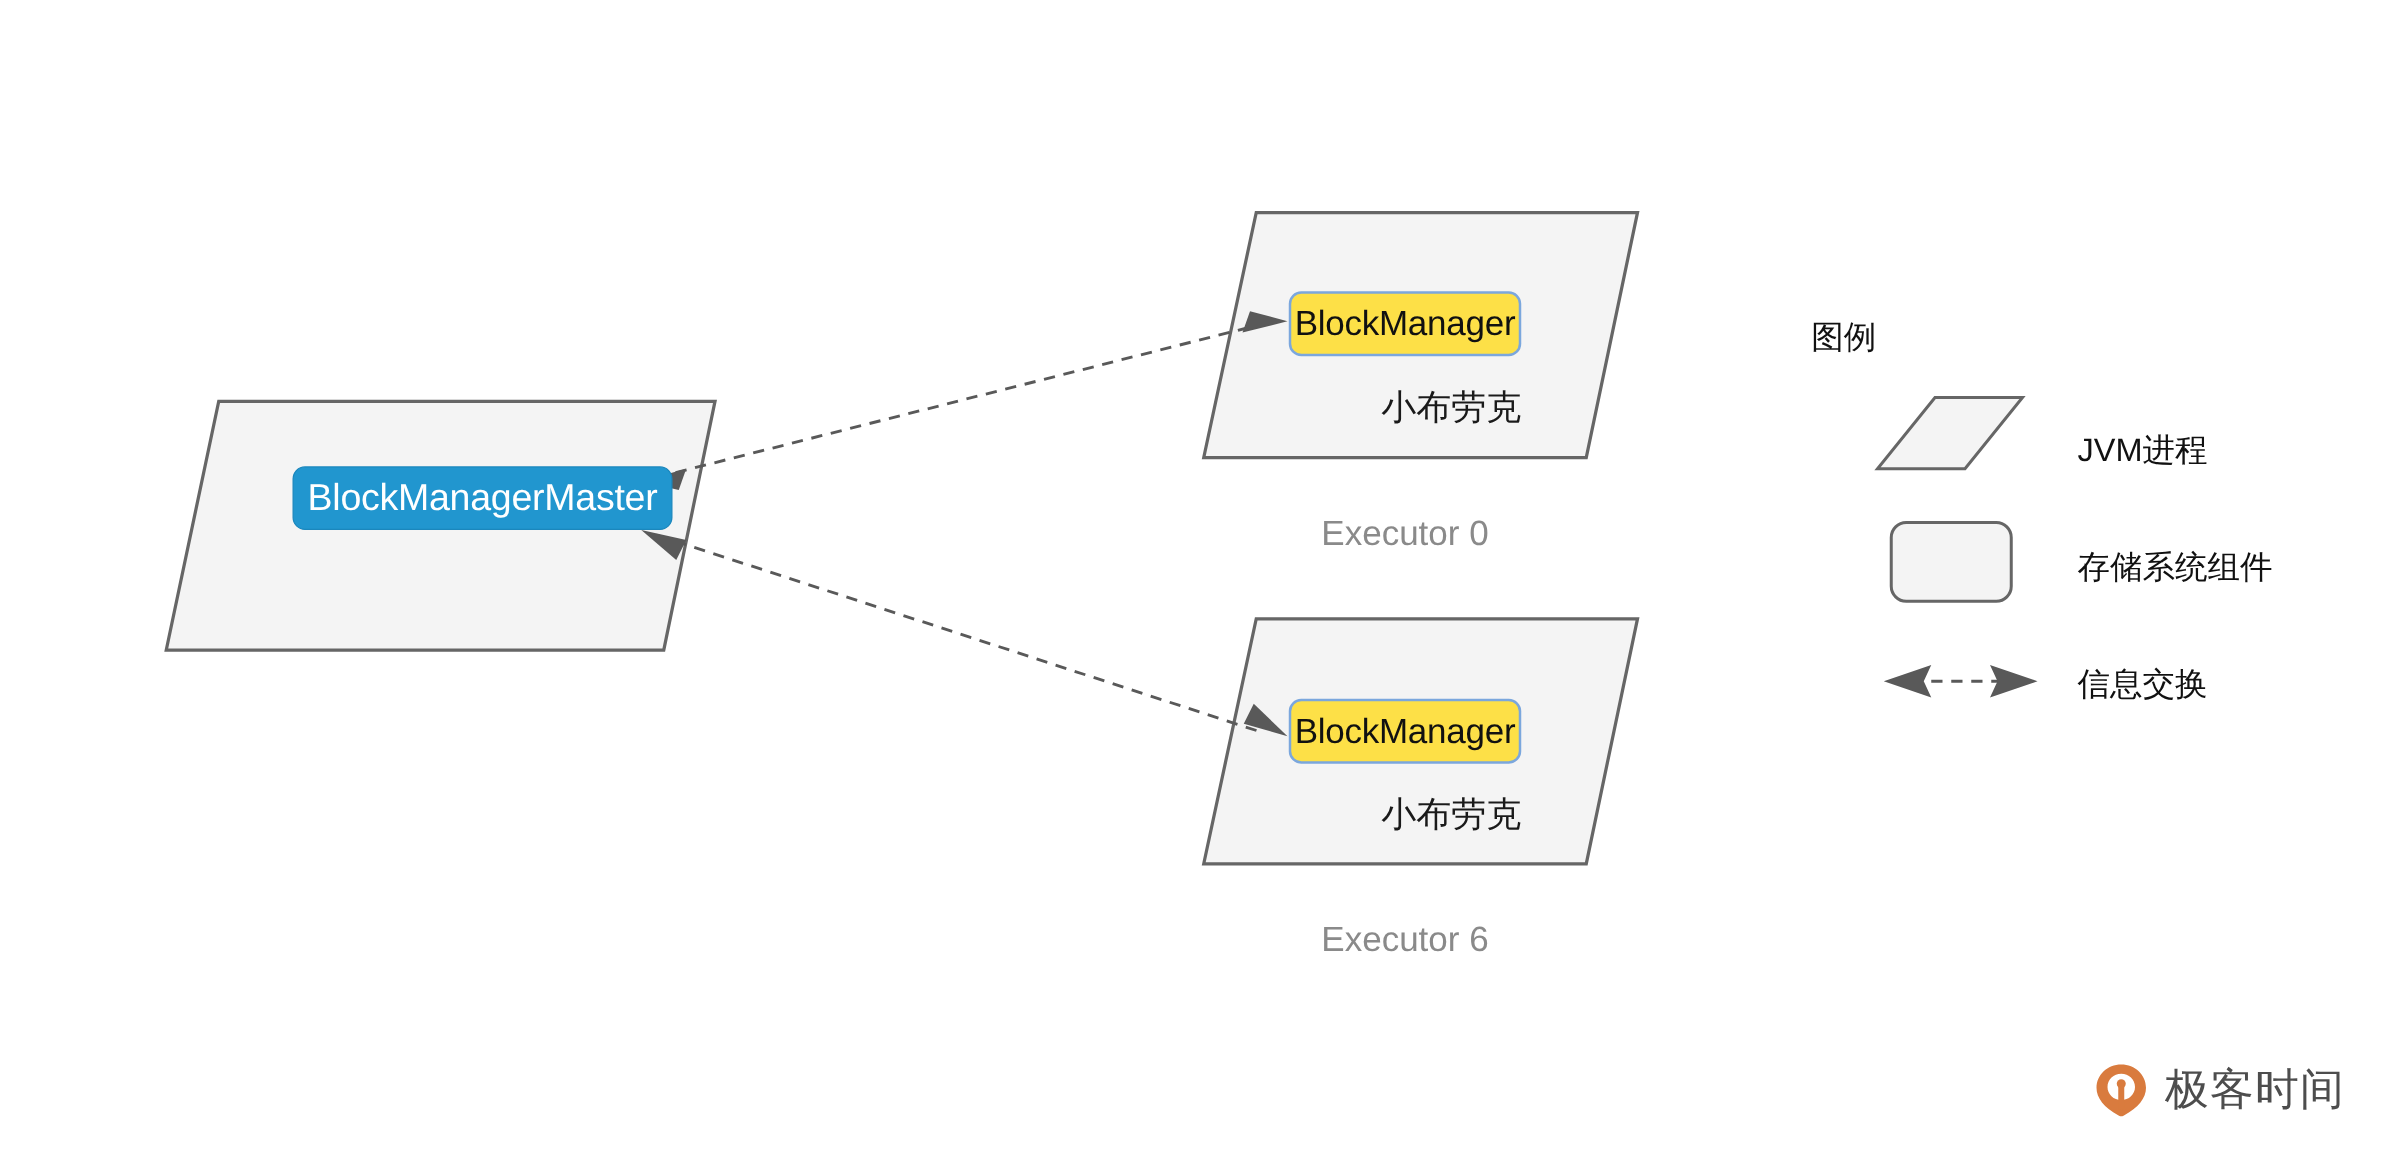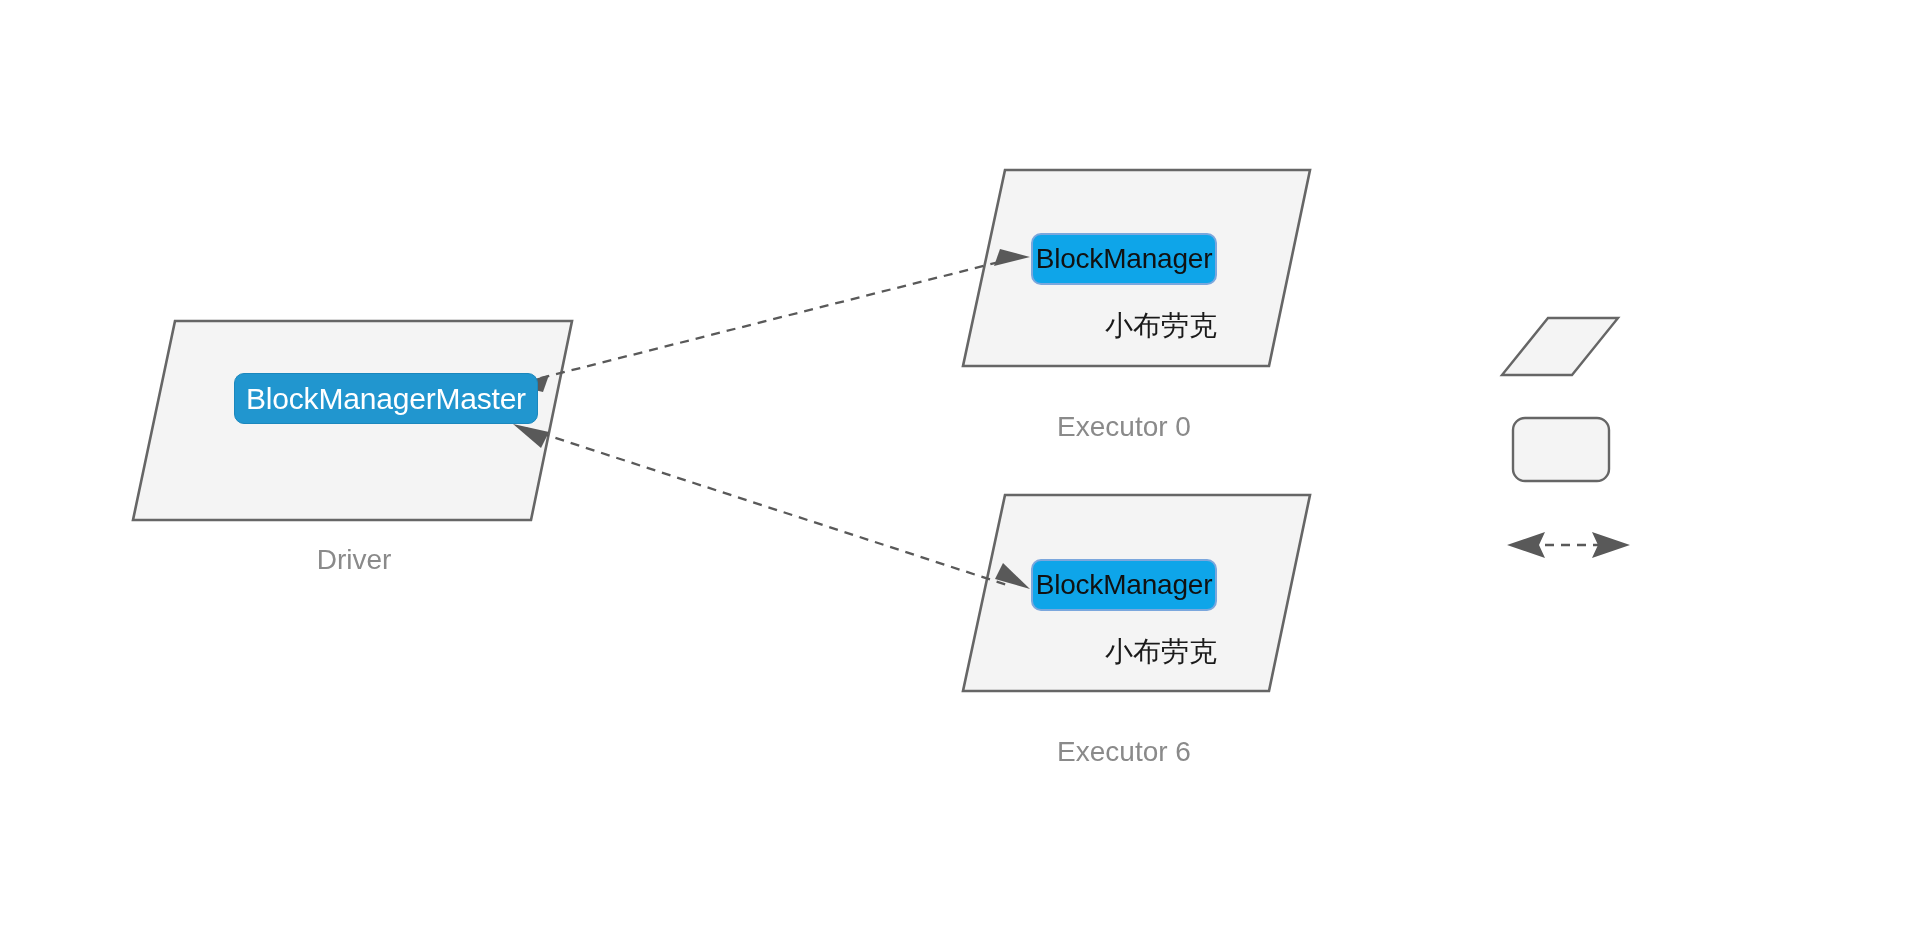--- a/index.html
+++ b/index.html
@@ -76,7 +76,7 @@
     letter-spacing: -0.2px;
   }
   .node-box.blockmanager {
-    background: #0ea5e9;
+    background: #fde047;
     border: 2px solid #7ba7dd;
     color: #111111;
     font-size: 28px;

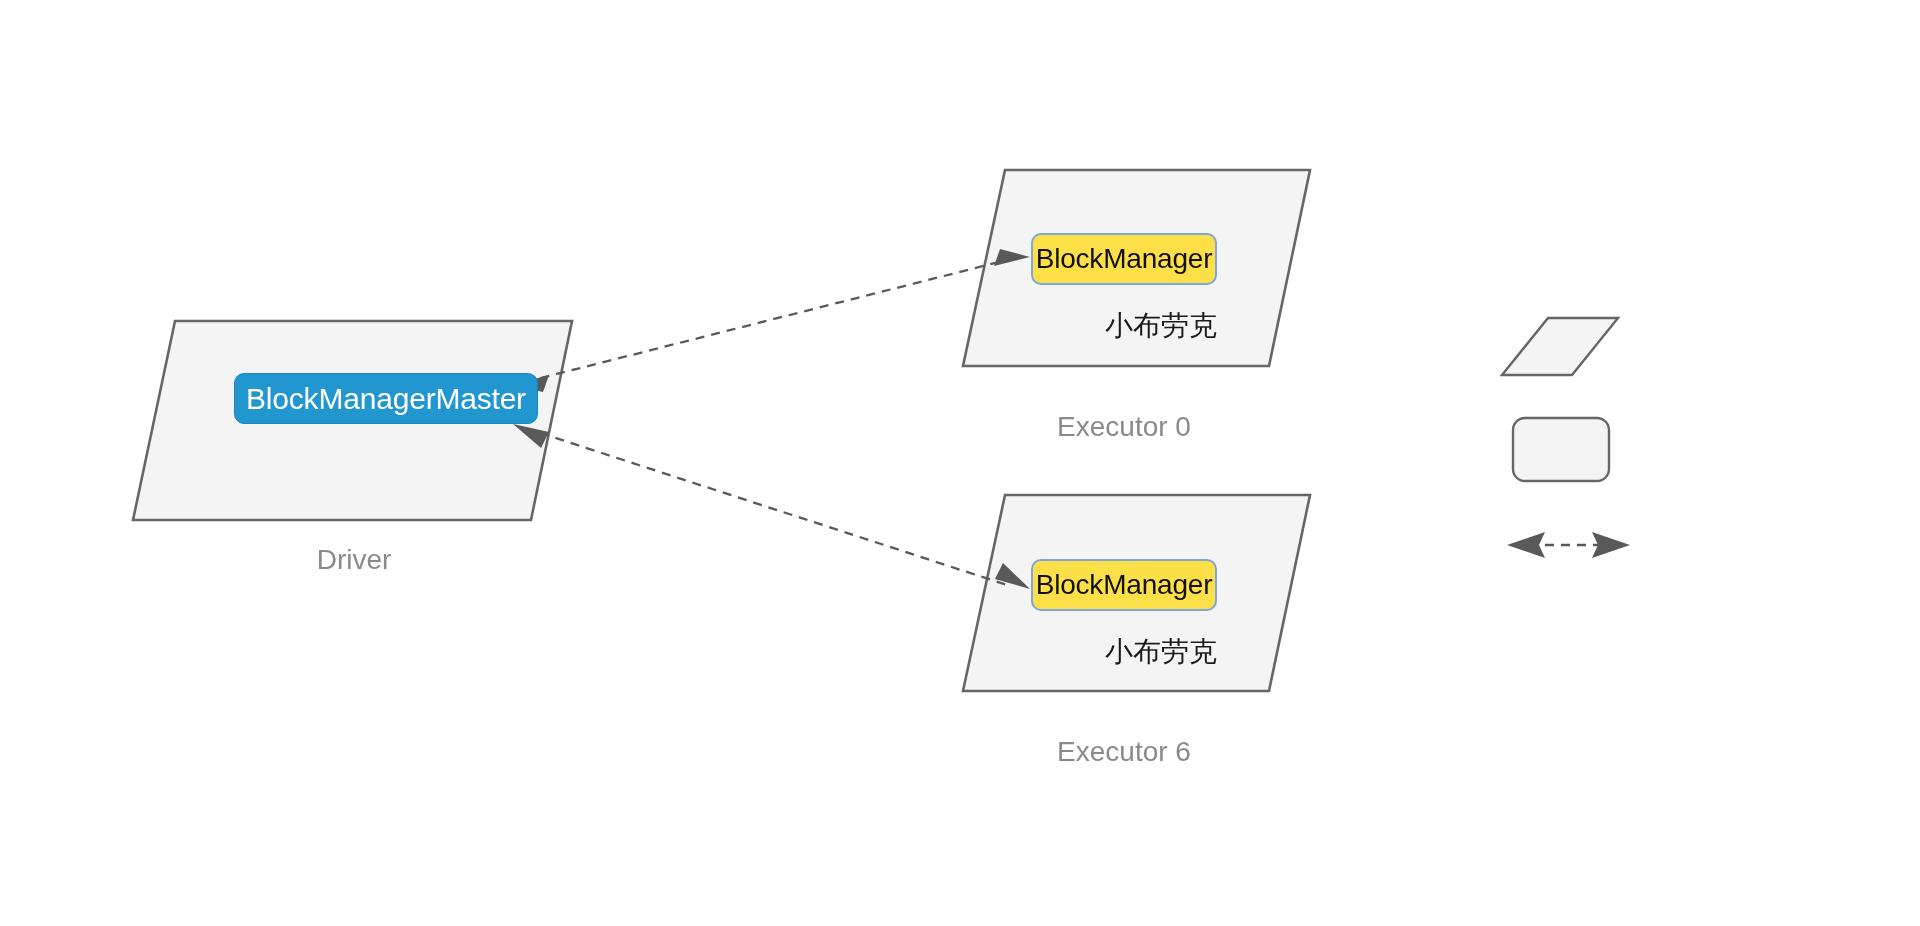--- a/index.html
+++ b/index.html
@@ -201,6 +201,15 @@
 
   <div class="process-caption" style="left:1031px; top:736px; width:186px;">Executor 6</div>
 
+  <div id="legend">
+    <div class="legend-title">图例</div>
+
+    <div class="legend-label" style="left:213px; top:91px;">JVM进程</div>
+
+    <div class="legend-label" style="left:213px; top:184px;">存储系统组件</div>
+
+    <div class="legend-label" style="left:213px; top:278px;">信息交换</div>
+  </div>
 
 
 </div>

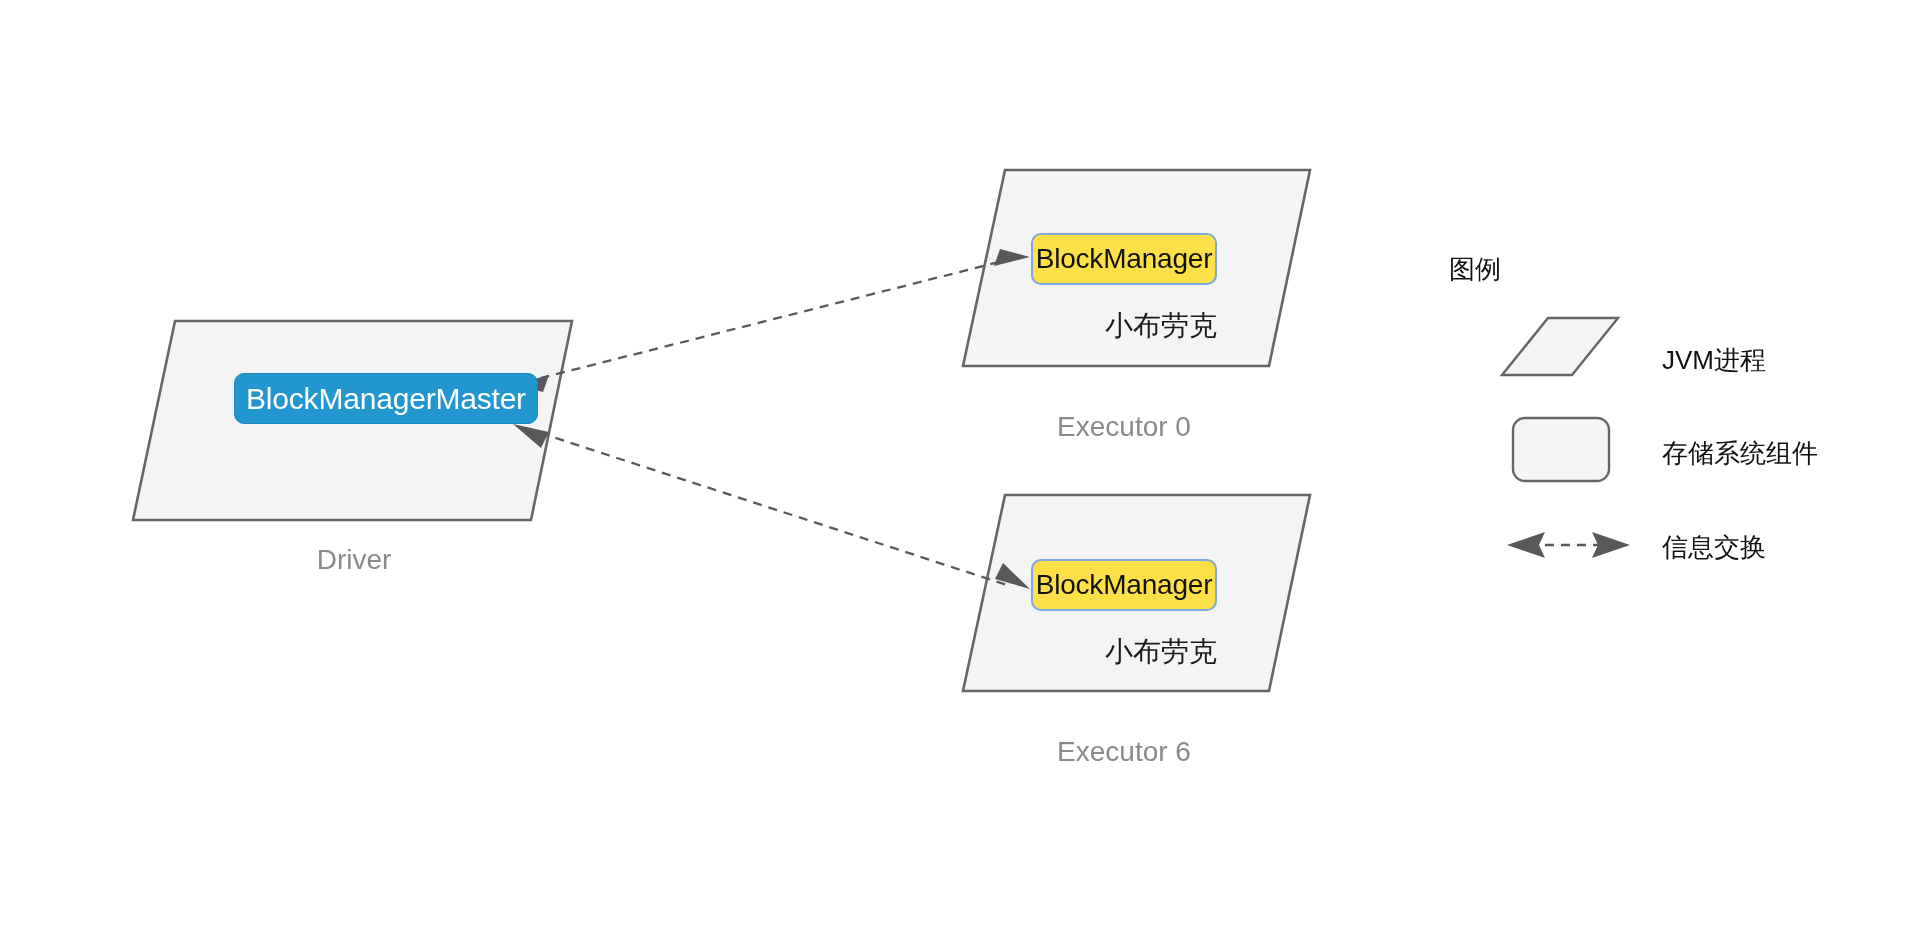--- a/index.html
+++ b/index.html
@@ -187,7 +187,6 @@
   <div class="node-box master" style="left:199px; top:373px; width:304px; height:51px;margin-left:35px;">BlockManagerMaster</div>
 
 
-  <div class="process-caption" style="left:202px; top:544px; width:304px;">Driver</div>
 
   <div class="node-box blockmanager" style="left:1031px; top:233px; width:186px; height:52px;">BlockManager</div>
 

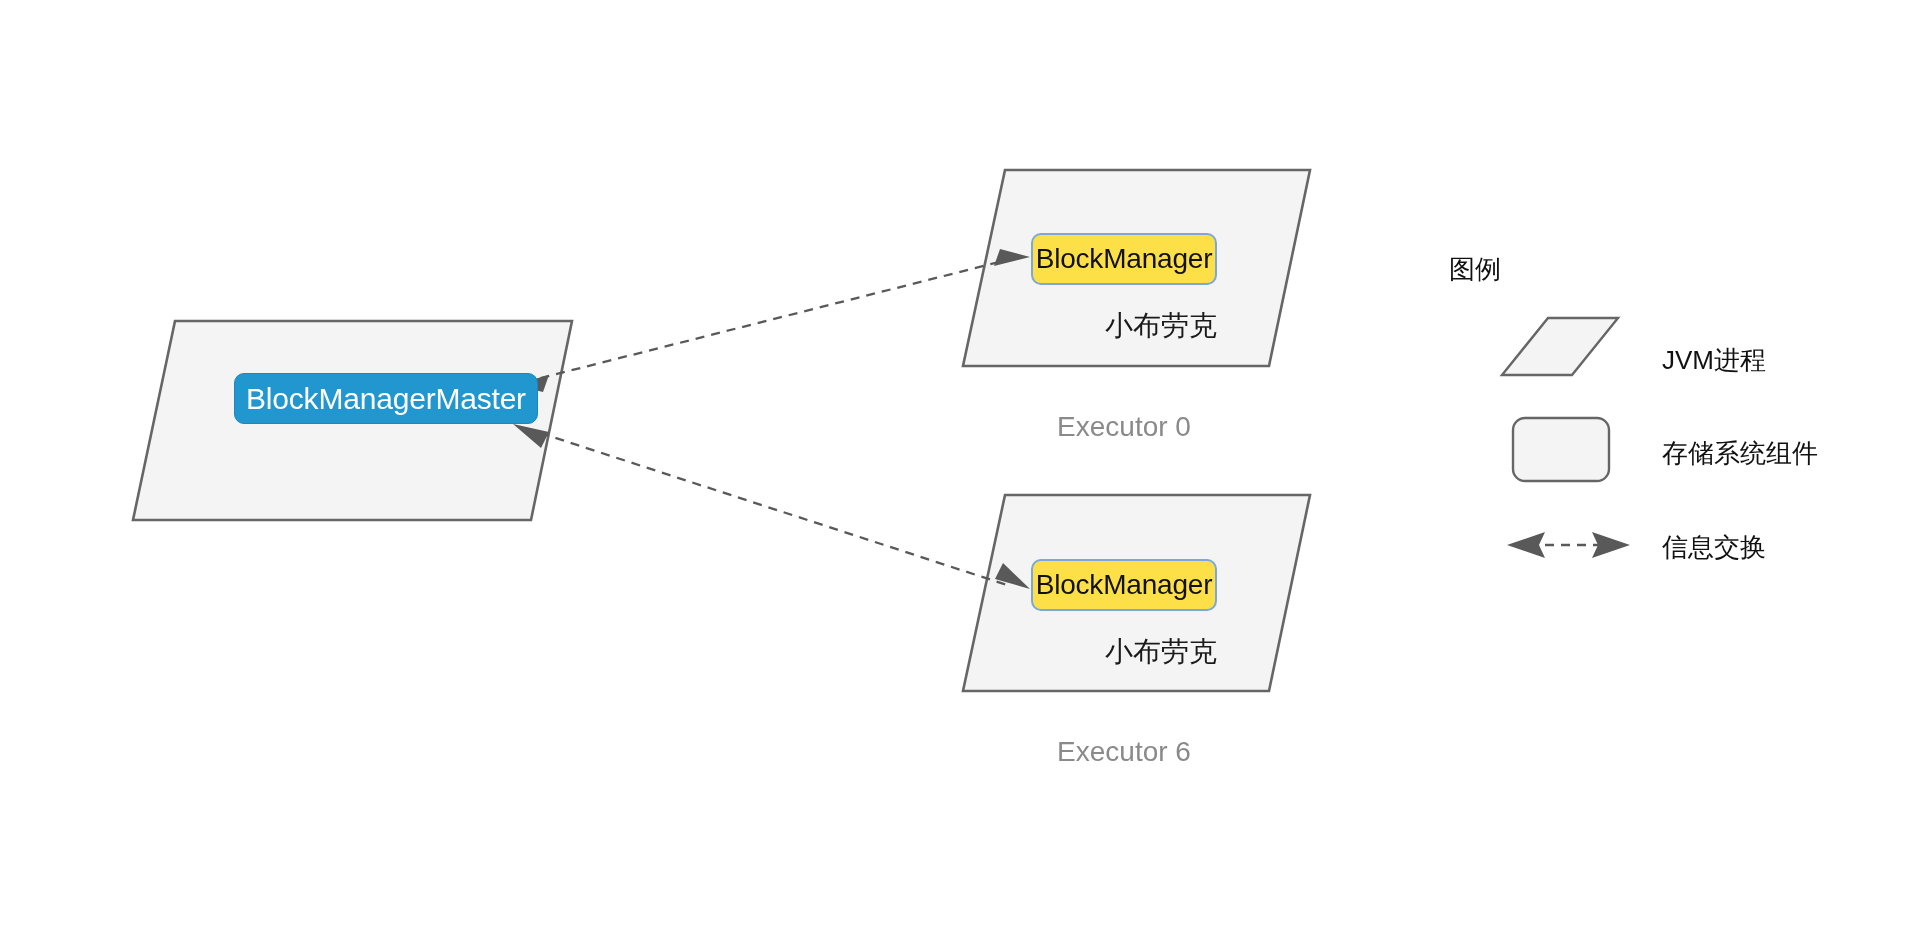--- a/index.html
+++ b/index.html
@@ -210,6 +210,18 @@
     <div class="legend-label" style="left:213px; top:278px;">信息交换</div>
   </div>
 
+  <div id="brand">
+    <svg class="brand-mark" viewBox="0 0 44 44">
+      <path d="M22 1.5 C10.9 1.5 2.2 9.7 2.2 20.2 C2.2 28.2 8.0 36.0 20.2 42.6
+               C21.3 43.2 22.7 43.2 23.8 42.6 C36.0 36.0 41.8 28.2 41.8 20.2
+               C41.8 9.7 33.1 1.5 22 1.5 Z
+               M22 9.0 C28.1 9.0 33.0 13.7 33.0 19.6 C33.0 25.4 28.1 30.1 22 30.1
+               C15.9 30.1 11.0 25.4 11.0 19.6 C11.0 13.7 15.9 9.0 22 9.0 Z" fill="#d97b3e"></path>
+      <rect x="19.6" y="17.5" width="4.8" height="20.5" rx="2.2" fill="#d97b3e"></rect>
+      <circle cx="22" cy="17.0" r="3.6" fill="#d97b3e"></circle>
+    </svg>
+    <div class="brand-text">极客时间</div>
+  </div>
 
 </div>
 

